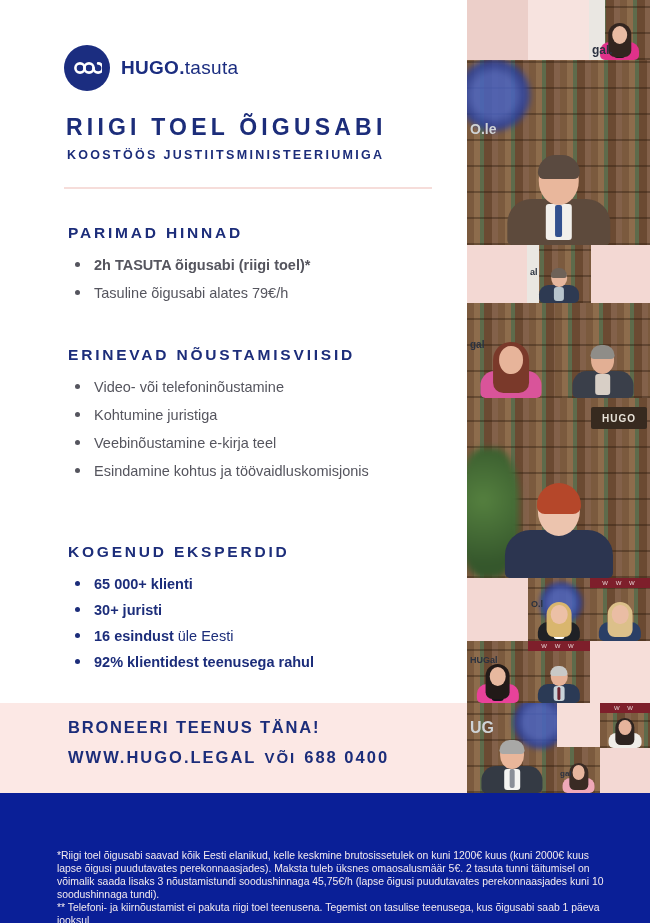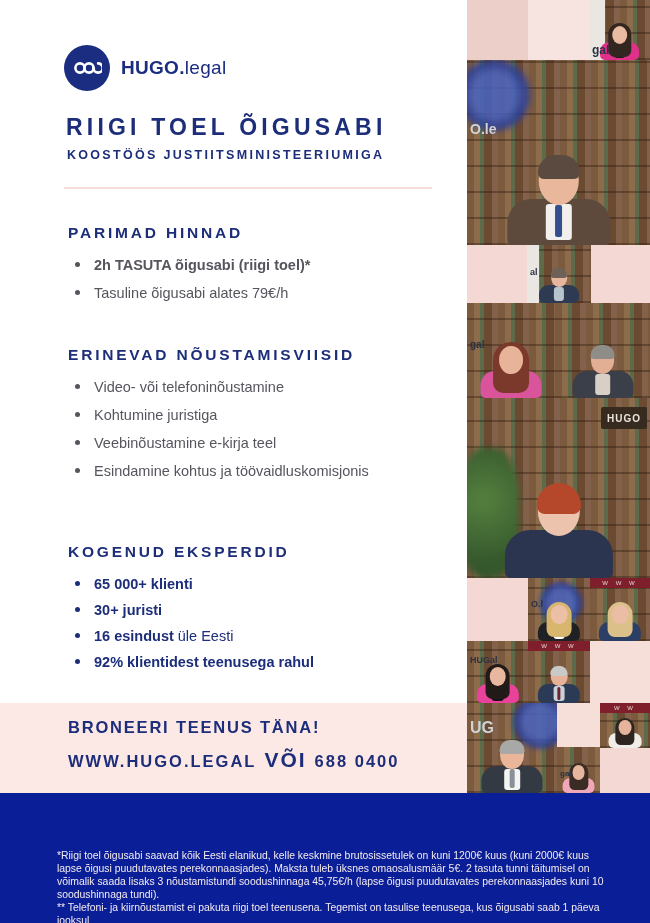--- a/index.html
+++ b/index.html
@@ -76,7 +76,7 @@
         </g>
       </svg>
     </div>
-    <div class="logo-text"><span class="b">HUGO.</span><span class="r">legal</span></div>
+    <div class="logo-text"><span class="b">HUGO.</span><span class="r">tasuta</span></div>
   </div>
 
   <div class="h1">RIIGI TOEL ÕIGUSABI</div>

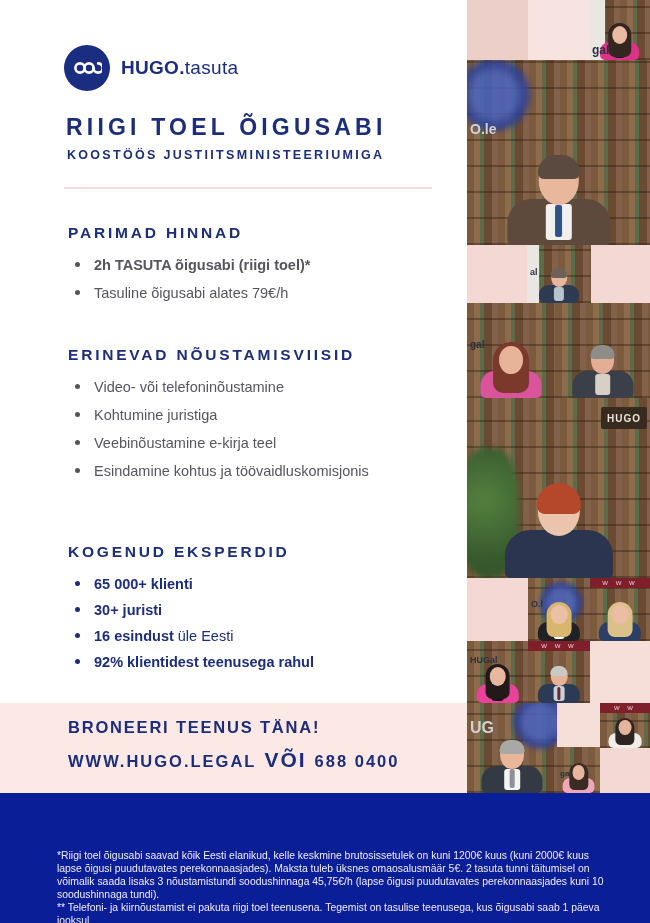--- a/index.html
+++ b/index.html
@@ -163,7 +163,7 @@
       </div>
       <div class="cell" style="left: 0px; top: 398px; width: 183px; height: 180px; background: repeating-linear-gradient(0deg, rgba(35, 20, 8, 0.35) 0px, rgba(35, 20, 8, 0.35) 2px, rgba(0, 0, 0, 0) 2px, rgba(0, 0, 0, 0) 26px), repeating-linear-gradient(90deg, rgb(123, 90, 62) 0px, rgb(123, 90, 62) 7px, rgb(141, 108, 76) 7px, rgb(141, 108, 76) 13px, rgb(94, 107, 75) 13px, rgb(94, 107, 75) 17px, rgb(107, 74, 50) 17px, rgb(107, 74, 50) 25px, rgb(131, 97, 74) 25px, rgb(131, 97, 74) 31px);">
         <div class="green" style=""></div>
-        <div class="sign" style="right: 3px; top: 9px; width: 46px; height: 22px; font-size: 10px; letter-spacing: 1px;">HUGO</div>
+        <div class="sign" style="right: 3px; top: 9px; width: 56px; height: 22px; font-size: 10px; letter-spacing: 1px;">HUGO</div>
         <div class="pp" style="bottom: 0px; width: 108.1px; height: 48.3px; background: rgb(44, 53, 80); border-radius: 25.3px 25.3px 5px 5px;"></div>
         <div class="pp" style="bottom: 42.32px; width: 42.32px; height: 50.6px; background: rgb(236, 196, 174); border-radius: 50%;"></div>
         <div class="pp" style="bottom: 64.4px; width: 44.16px; height: 30.36px; background: rgb(181, 71, 42); border-radius: 23px 23px 8.28px 8.28px;"></div>

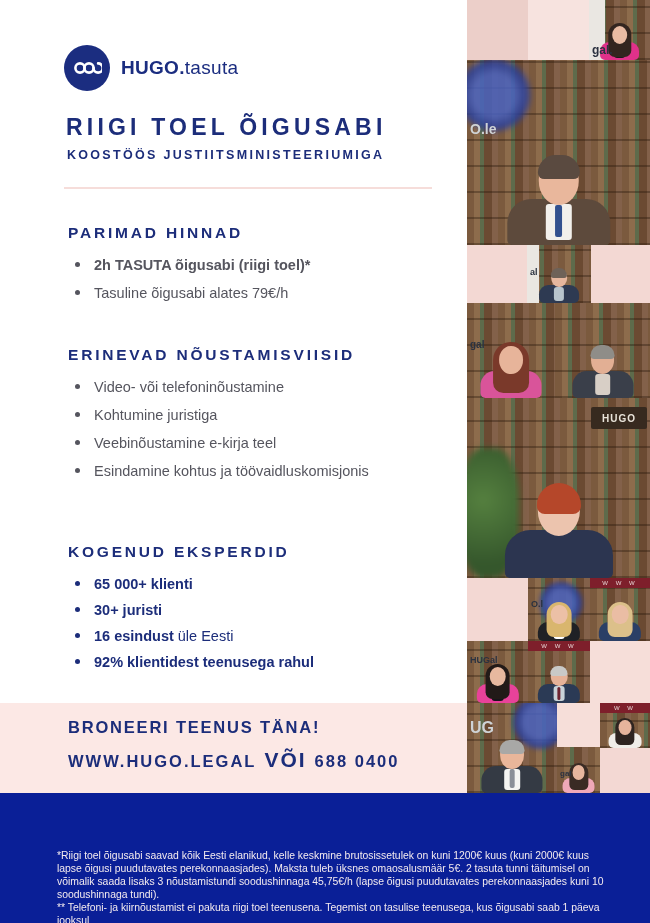--- a/index.html
+++ b/index.html
@@ -37,7 +37,7 @@
         letter-spacing:1.8px;}
   .cta2{position:absolute;left:68px;top:748px;font-size:16.5px;color:#1c2d7a;letter-spacing:2px;}
   .cta2 .site{font-weight:800;}
-  .cta2 .or{font-weight:600;font-size:21px;margin:16px 8px;}
+  .cta2 .or{font-weight:600;font-size:15px;margin:16px 8px;}
   .cta2 .phone{font-weight:800;}
   
   .notes{position:absolute;left:57px;top:805px;width:558px;color:#f4ebef;font-size:10.4px;

